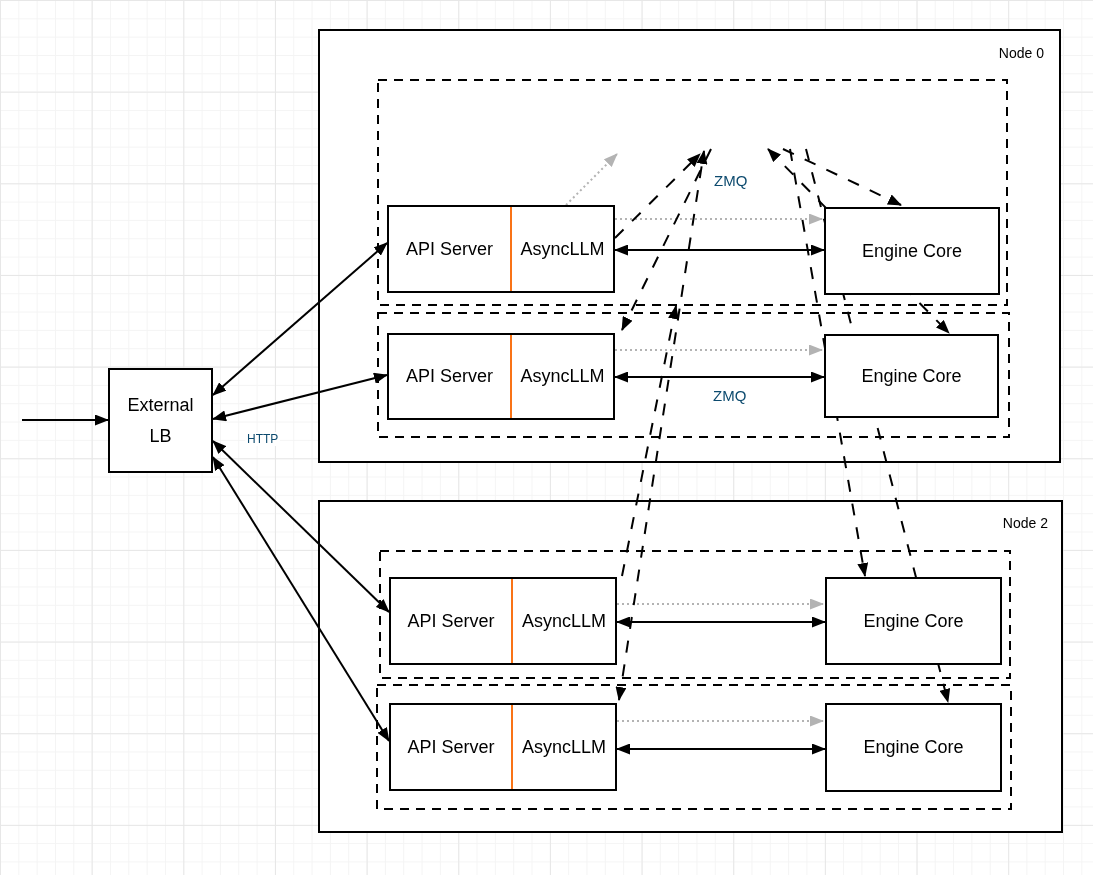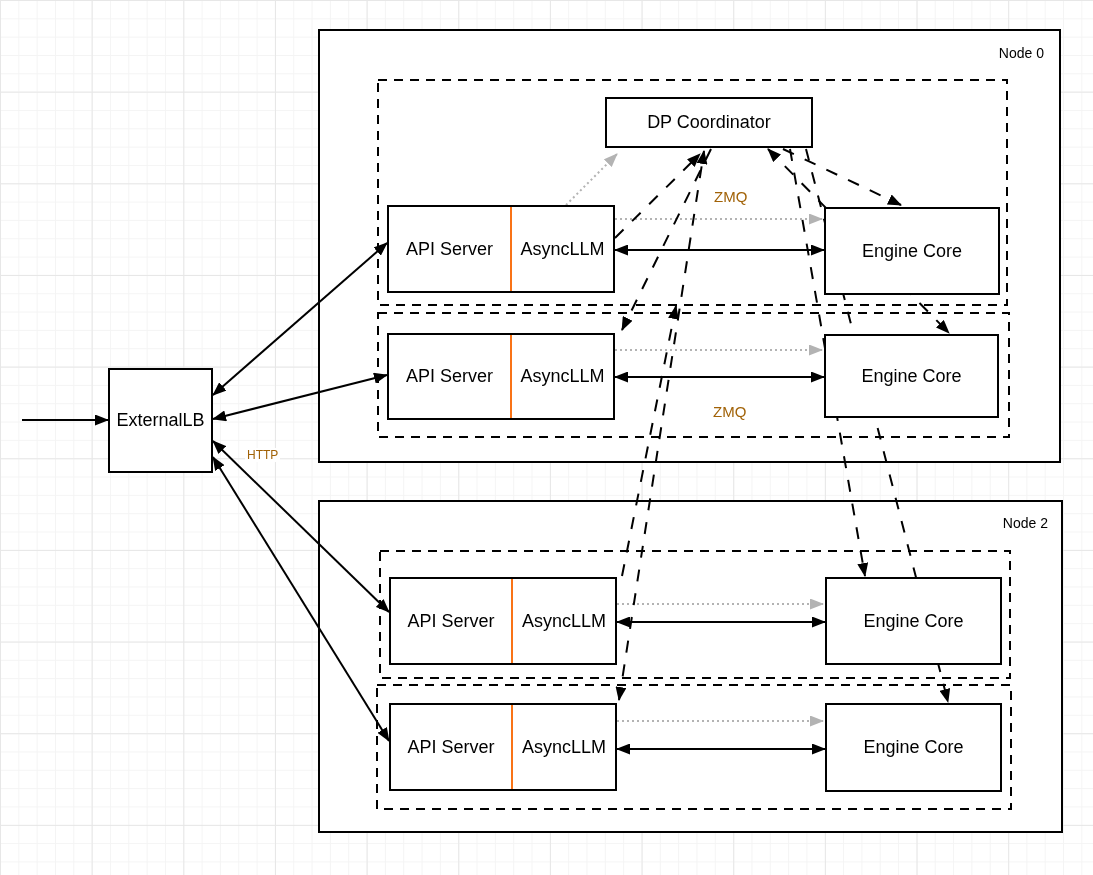--- a/index.html
+++ b/index.html
@@ -87,9 +87,6 @@
   <div class="nodelabel" style="left:930px;top:45px;width:114px;">Node 0</div>
   <div class="nodelabel" style="left:934px;top:515px;width:114px;">Node 2</div>
 
-  <div class="box" style="left:605px;top:97px;width:208px;height:51px;">
-    <span>DP Coordinator</span>
-  </div>
 
   <div class="box lbtext" style="left:108px;top:368px;width:105px;height:105px;">
     <span>External</span>

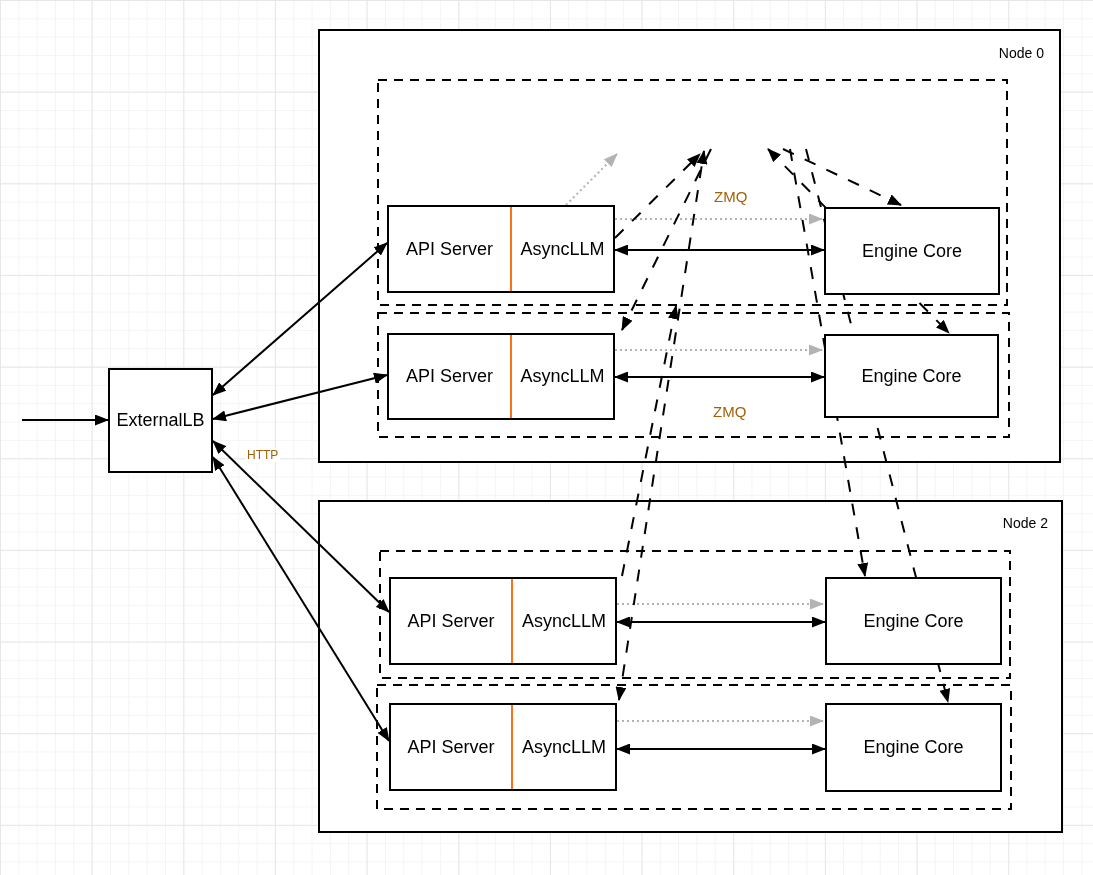--- a/index.html
+++ b/index.html
@@ -23,8 +23,8 @@
   .splitbox .cell{display:flex;align-items:center;justify-content:center;text-align:center;}
   .splitbox .cell.right{border-left:2px solid #f97316;flex:1;}
   .lbtext{flex-direction:row;line-height:1.7;}
-  .flabel{position:absolute;z-index:3;font-size:15px;color:#a16207;background:#ffffff;
-          padding:0 2px;white-space:nowrap;margin-top:16px;}
+  .flabel{position:absolute;z-index:3;font-size:15px;color:#0c4a6e;background:#ffffff;
+          padding:0 2px;white-space:nowrap;}
   .nodelabel{position:absolute;z-index:3;font-size:14px;color:#000;text-align:right;white-space:nowrap;}
 </style>
 </head>

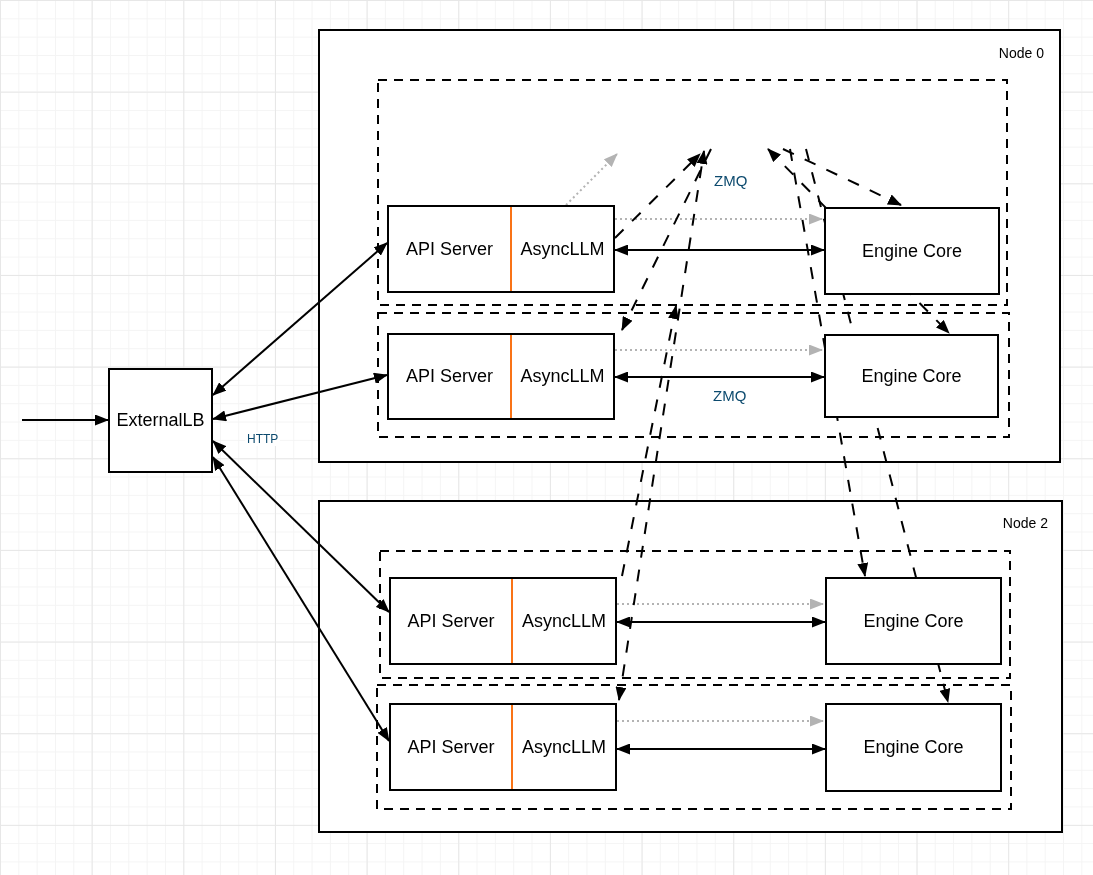--- a/index.html
+++ b/index.html
@@ -22,7 +22,7 @@
        display:flex;align-items:stretch;font-size:18px;color:#000;}
   .splitbox .cell{display:flex;align-items:center;justify-content:center;text-align:center;}
   .splitbox .cell.right{border-left:2px solid #f97316;flex:1;}
-  .lbtext{flex-direction:row;line-height:1.7;}
+  .lbtext{flex-direction:column;line-height:1.7;}
   .flabel{position:absolute;z-index:3;font-size:15px;color:#0c4a6e;background:#ffffff;
           padding:0 2px;white-space:nowrap;}
   .nodelabel{position:absolute;z-index:3;font-size:14px;color:#000;text-align:right;white-space:nowrap;}

